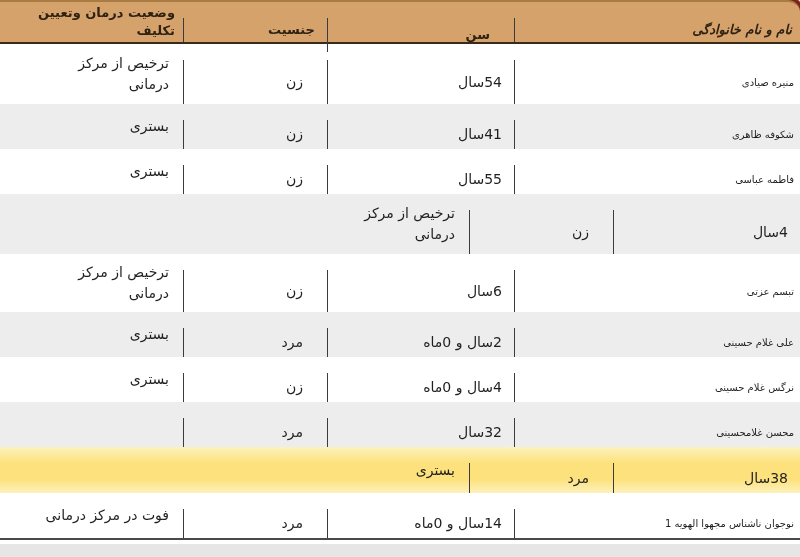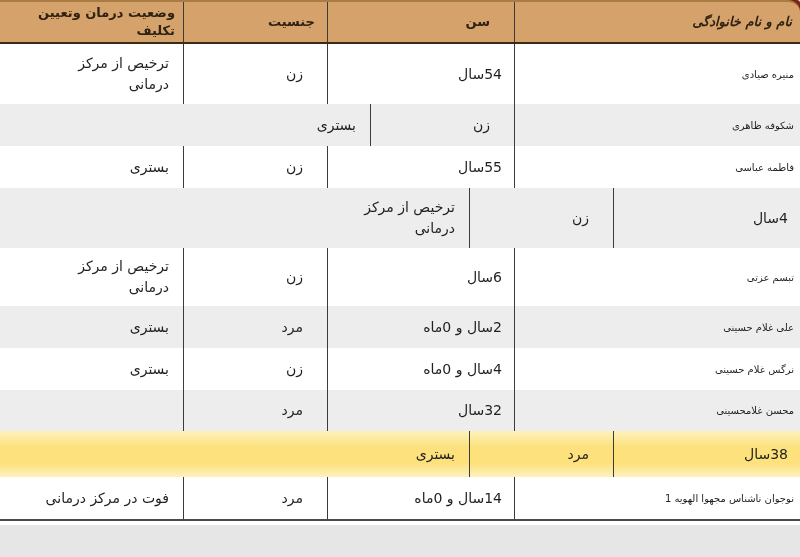--- a/index.html
+++ b/index.html
@@ -28,7 +28,7 @@
     display:flex;align-items:center;box-sizing:border-box;
     font-size:14px;line-height:1.5;text-align:right;
   }
-  .cell:not(:last-child){border-left:1px solid var(--border,#3b3b3b);}
+  .cell:not(:last-child){border-left:1px solid var(--border,#3b3b3b);margin-top:16px;}
   .col-name{width:286px;padding:4px 6px;font-size:10px;}
   .col-age{width:187px;padding:4px 12px;}
   .col-gender{width:144px;padding:0 24px;}

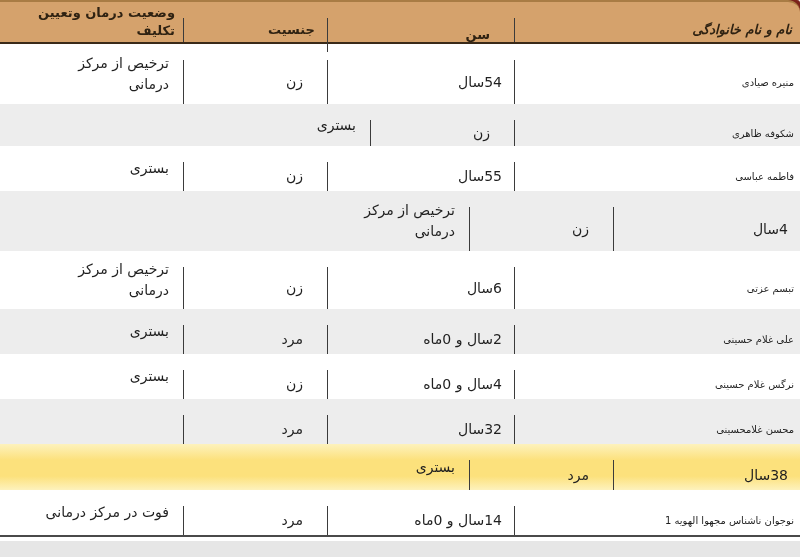--- a/index.html
+++ b/index.html
@@ -80,6 +80,7 @@
       </div>
       <div class="row alt" style="min-height: 42px;">
         <div class="cell col-name">شکوفه ظاهری</div>
+        <div class="cell col-age">41سال</div>
         <div class="cell col-gender">زن</div>
         <div class="cell col-status">
           <span class="status-text">بستری</span>

